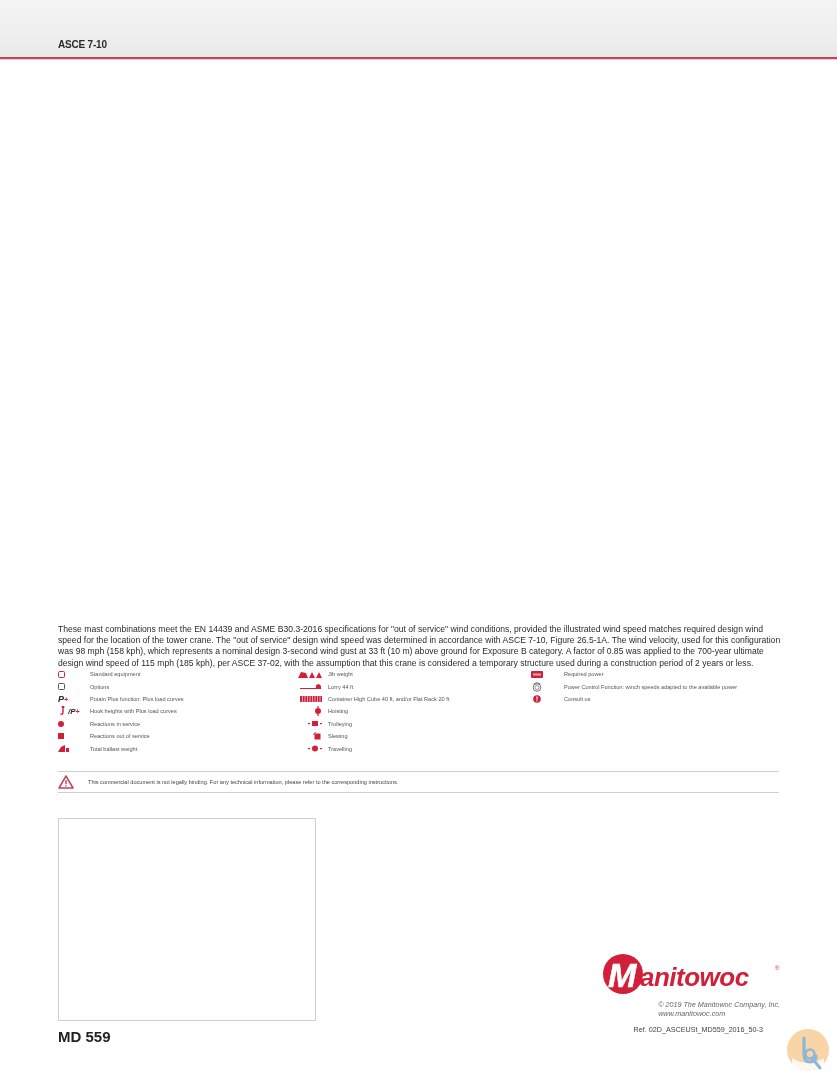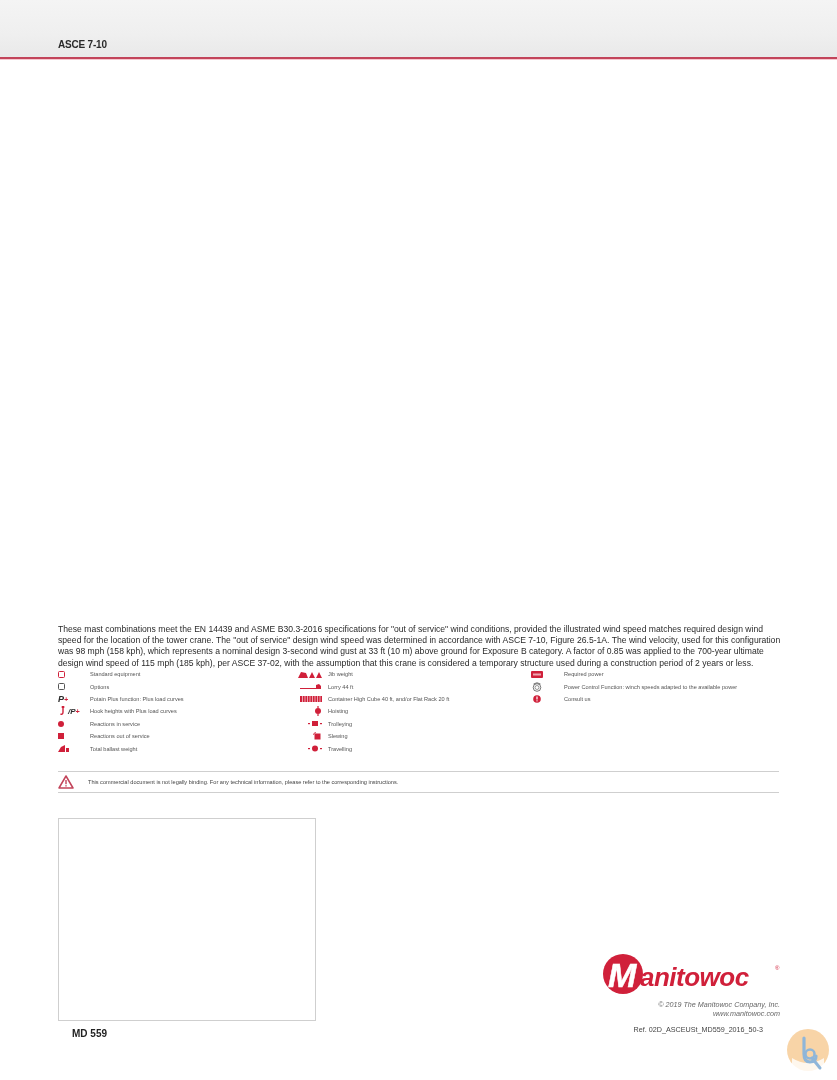--- a/index.html
+++ b/index.html
@@ -80,7 +80,7 @@
     .logo-reg { position: absolute; left: 172px; top: 11px; font-size: 6px; color: #d0203a; }
 
     .copyright {
-      position: absolute; right: 57px; top: 1000px; text-align: right;
+      position: absolute; right: 57px; top: 1000px; text-align: left;
       font-size: 7.2px; font-style: italic; color: #666; line-height: 9px;
     }
     .ref-code {

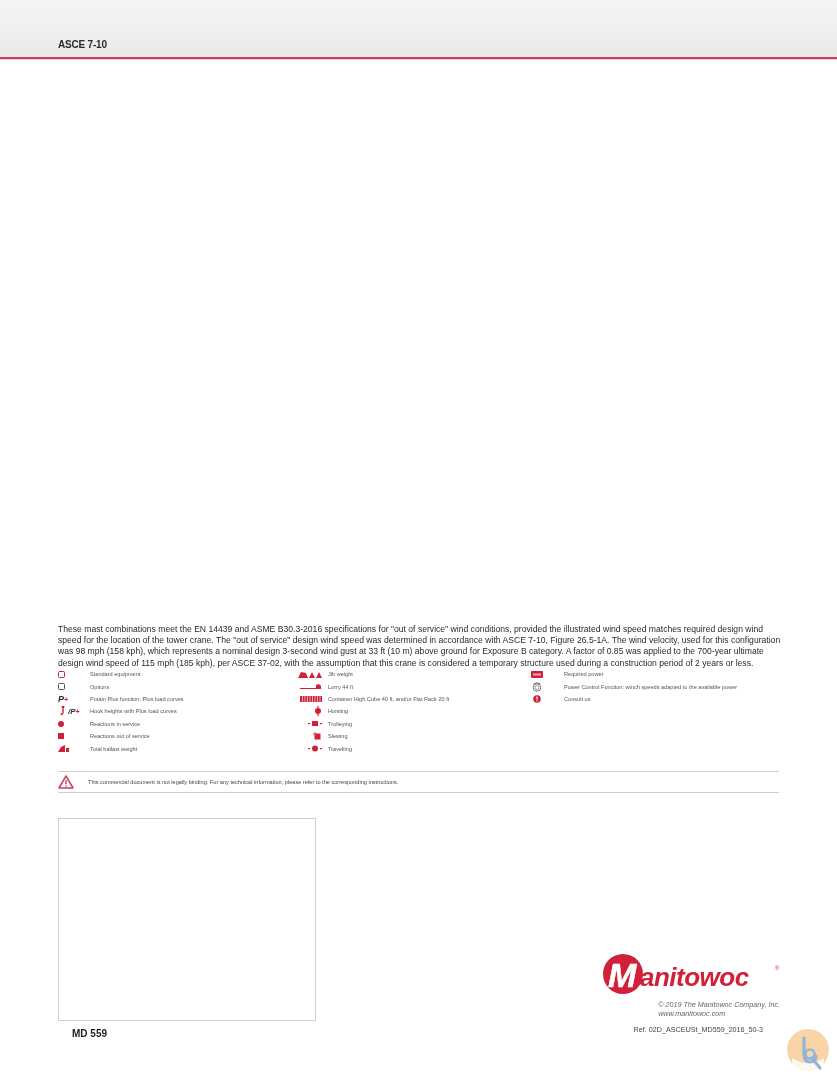--- a/index.html
+++ b/index.html
@@ -59,8 +59,8 @@
     }
 
     .model-label {
-      position: absolute; left: 72px; top: 1028px;
-      font-size: 10px; font-weight: bold; color: #222;
+      position: absolute; left: 58px; top: 1028px;
+      font-size: 15px; font-weight: bold; color: #222;
     }
 
     .brand-logo { position: absolute; left: 603px; top: 954px; width: 180px; height: 40px; }

